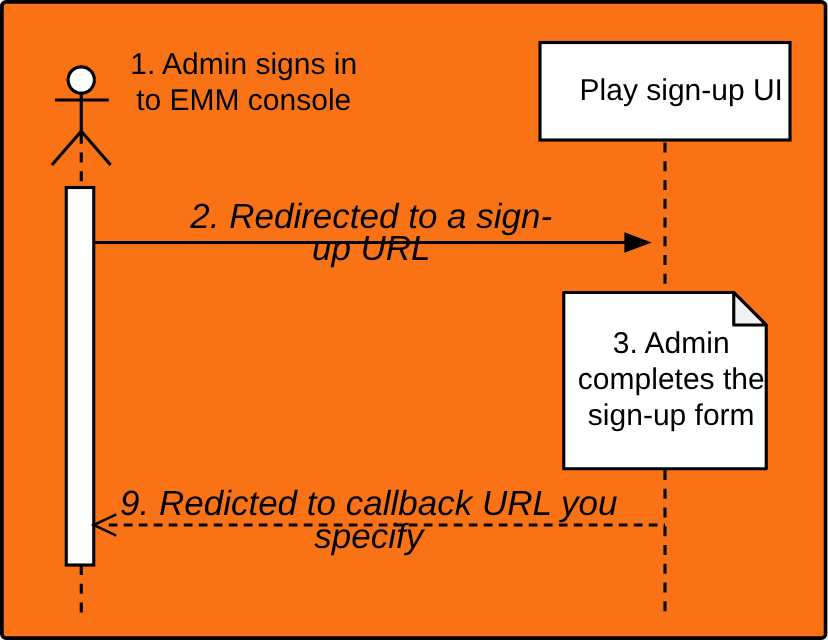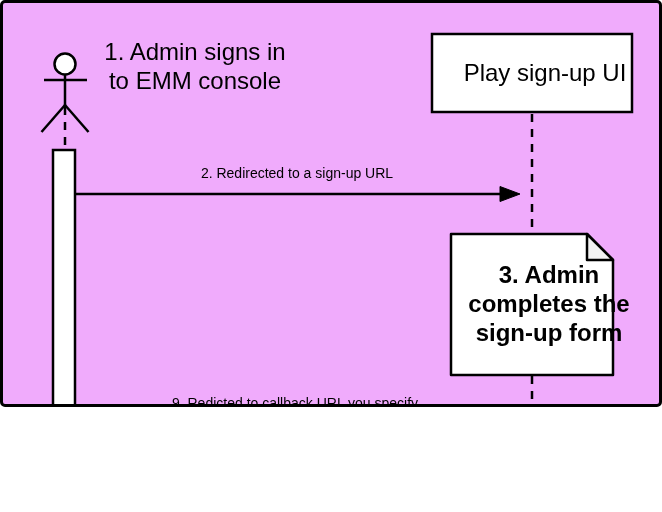--- a/index.html
+++ b/index.html
@@ -11,8 +11,8 @@
   .canvas {
     position: relative;
     width: 662px;
-    height: 407px;
-    background: #f0abfc;
+    height: 512px;
+    background: #f97316;
     box-sizing: border-box;
     border: 3px solid #000000;
     border-radius: 5px;

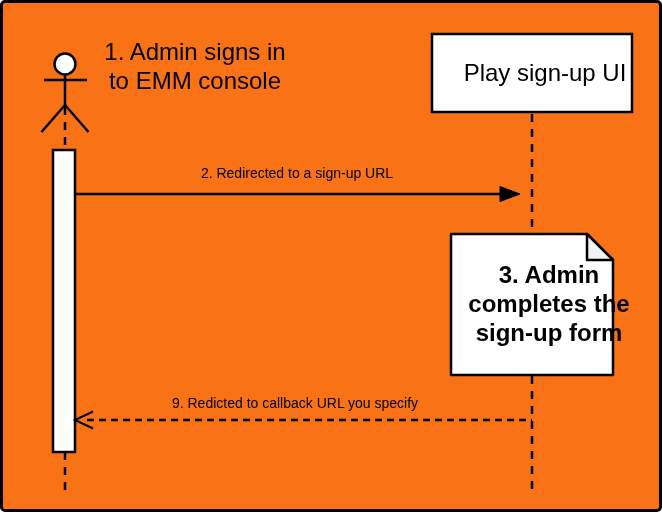--- a/index.html
+++ b/index.html
@@ -37,8 +37,9 @@
     line-height: 28.8px;
   }
   .edge-label {
-    font-size: 14px;
+    font-size: 28px;
     line-height: 26px;
+    font-style: italic;
   }
   .flex-center {
     display: flex;

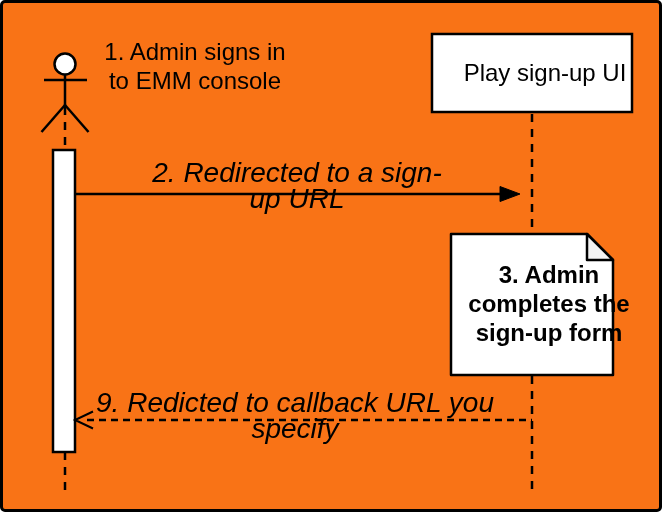--- a/index.html
+++ b/index.html
@@ -50,7 +50,7 @@
   .step1-label  { left: 82px;  top: 35px;  width: 220px; }
   .box-label    { left: 429px; top: 31px;  width: 200px; height: 78px; }
   .msg2-label   { left: 134px; top: 157px; width: 320px; }
-  .note-label   { left: 452px; top: 231px; width: 162px; height: 141px; font-weight: bold; }
+  .note-label   { left: 440px; top: 231px; width: 162px; height: 141px; }
   .msg4-label   { left: 92px;  top: 387px; width: 400px; }
 </style>
 </head>

